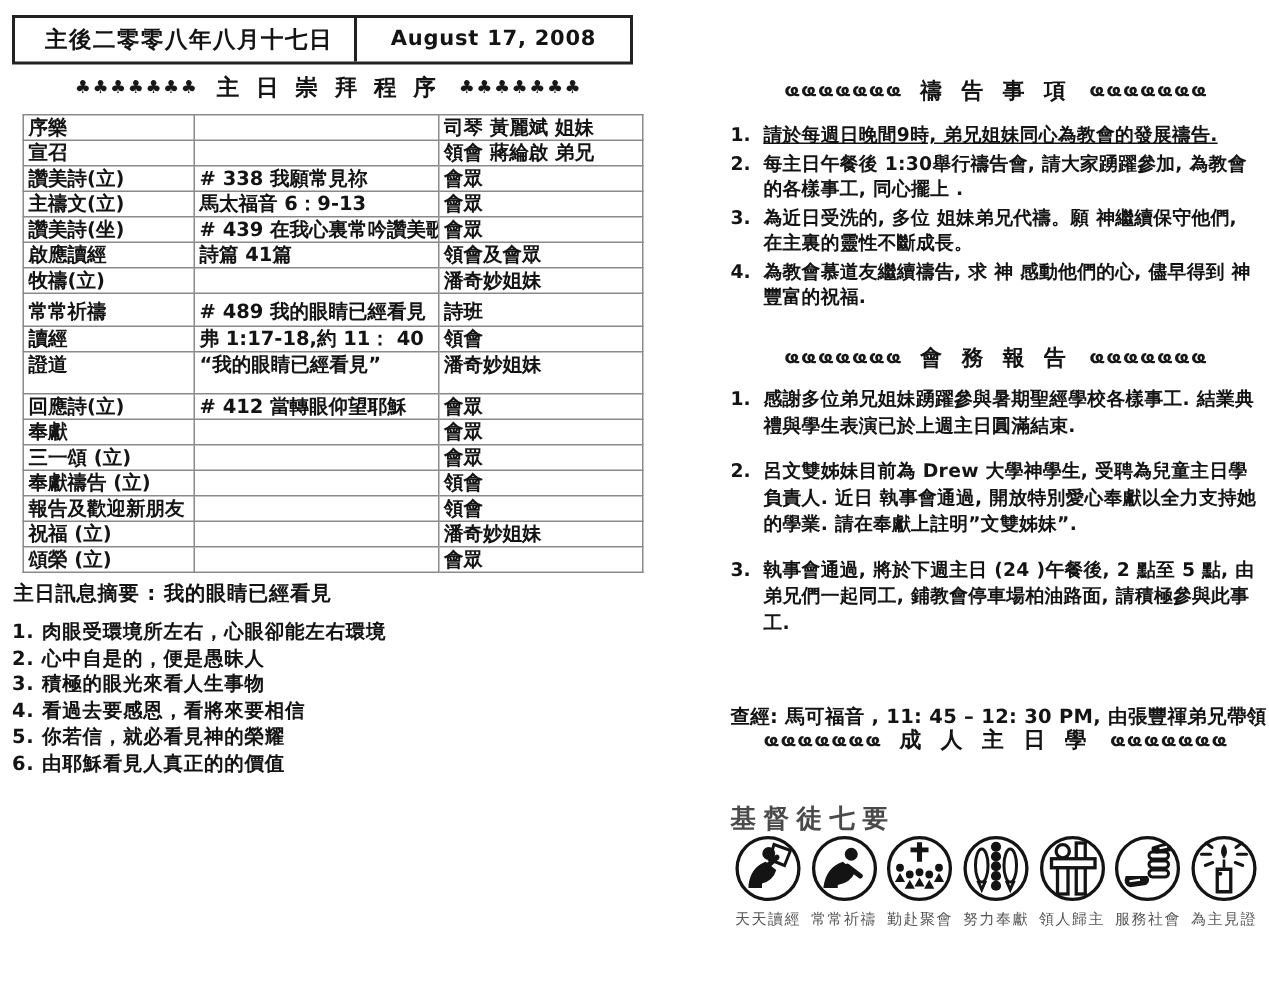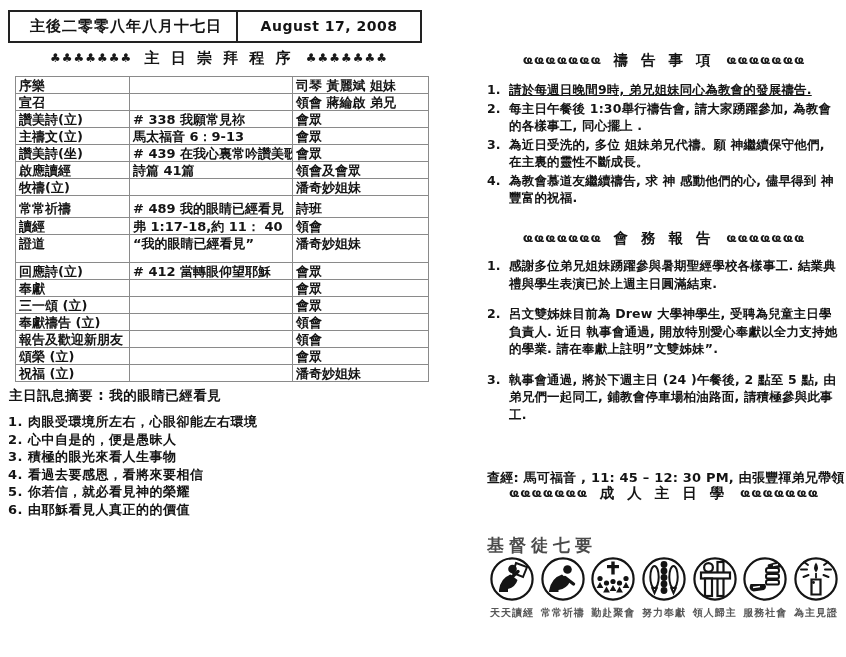--- a/index.html
+++ b/index.html
@@ -192,14 +192,14 @@
       <td>領會</td>
     </tr>
     <tr>
+      <td>祝福 (立)</td>
+      <td></td>
+      <td>潘奇妙姐妹</td>
+    </tr>
+    <tr>
       <td>頌榮 (立)</td>
       <td></td>
       <td>會眾</td>
-    </tr>
-    <tr>
-      <td>祝福 (立)</td>
-      <td></td>
-      <td>潘奇妙姐妹</td>
     </tr>
   </tbody>
     </table>

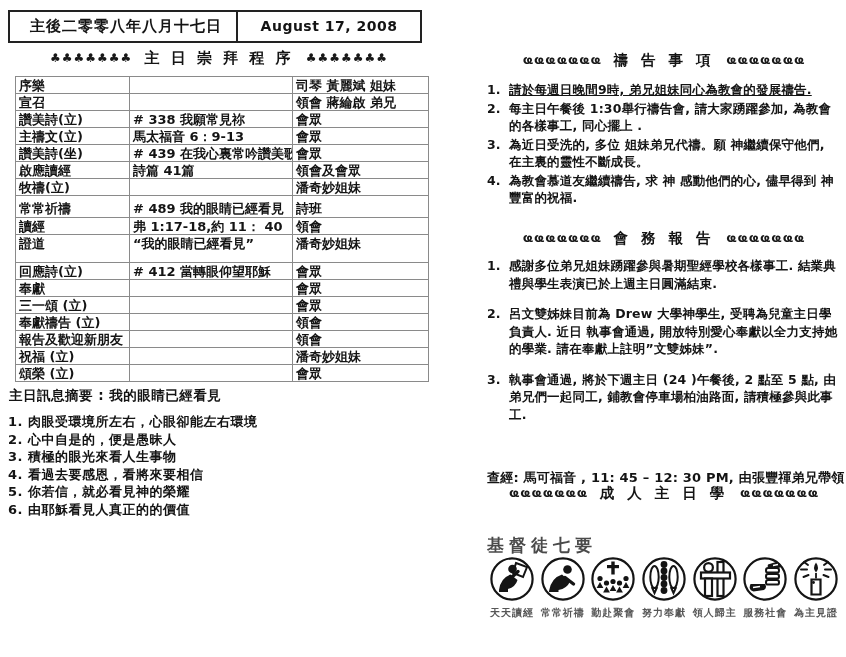--- a/index.html
+++ b/index.html
@@ -95,7 +95,7 @@
   .essential svg { width:46px; height:46px; display:block; }
   .essential .lbl {
     margin-top:4px; font-size:10px; color:#565656; letter-spacing:1px;
-    white-space:nowrap; font-weight:700;
+    white-space:nowrap; font-weight:400;
   }
 </style>
 </head>

